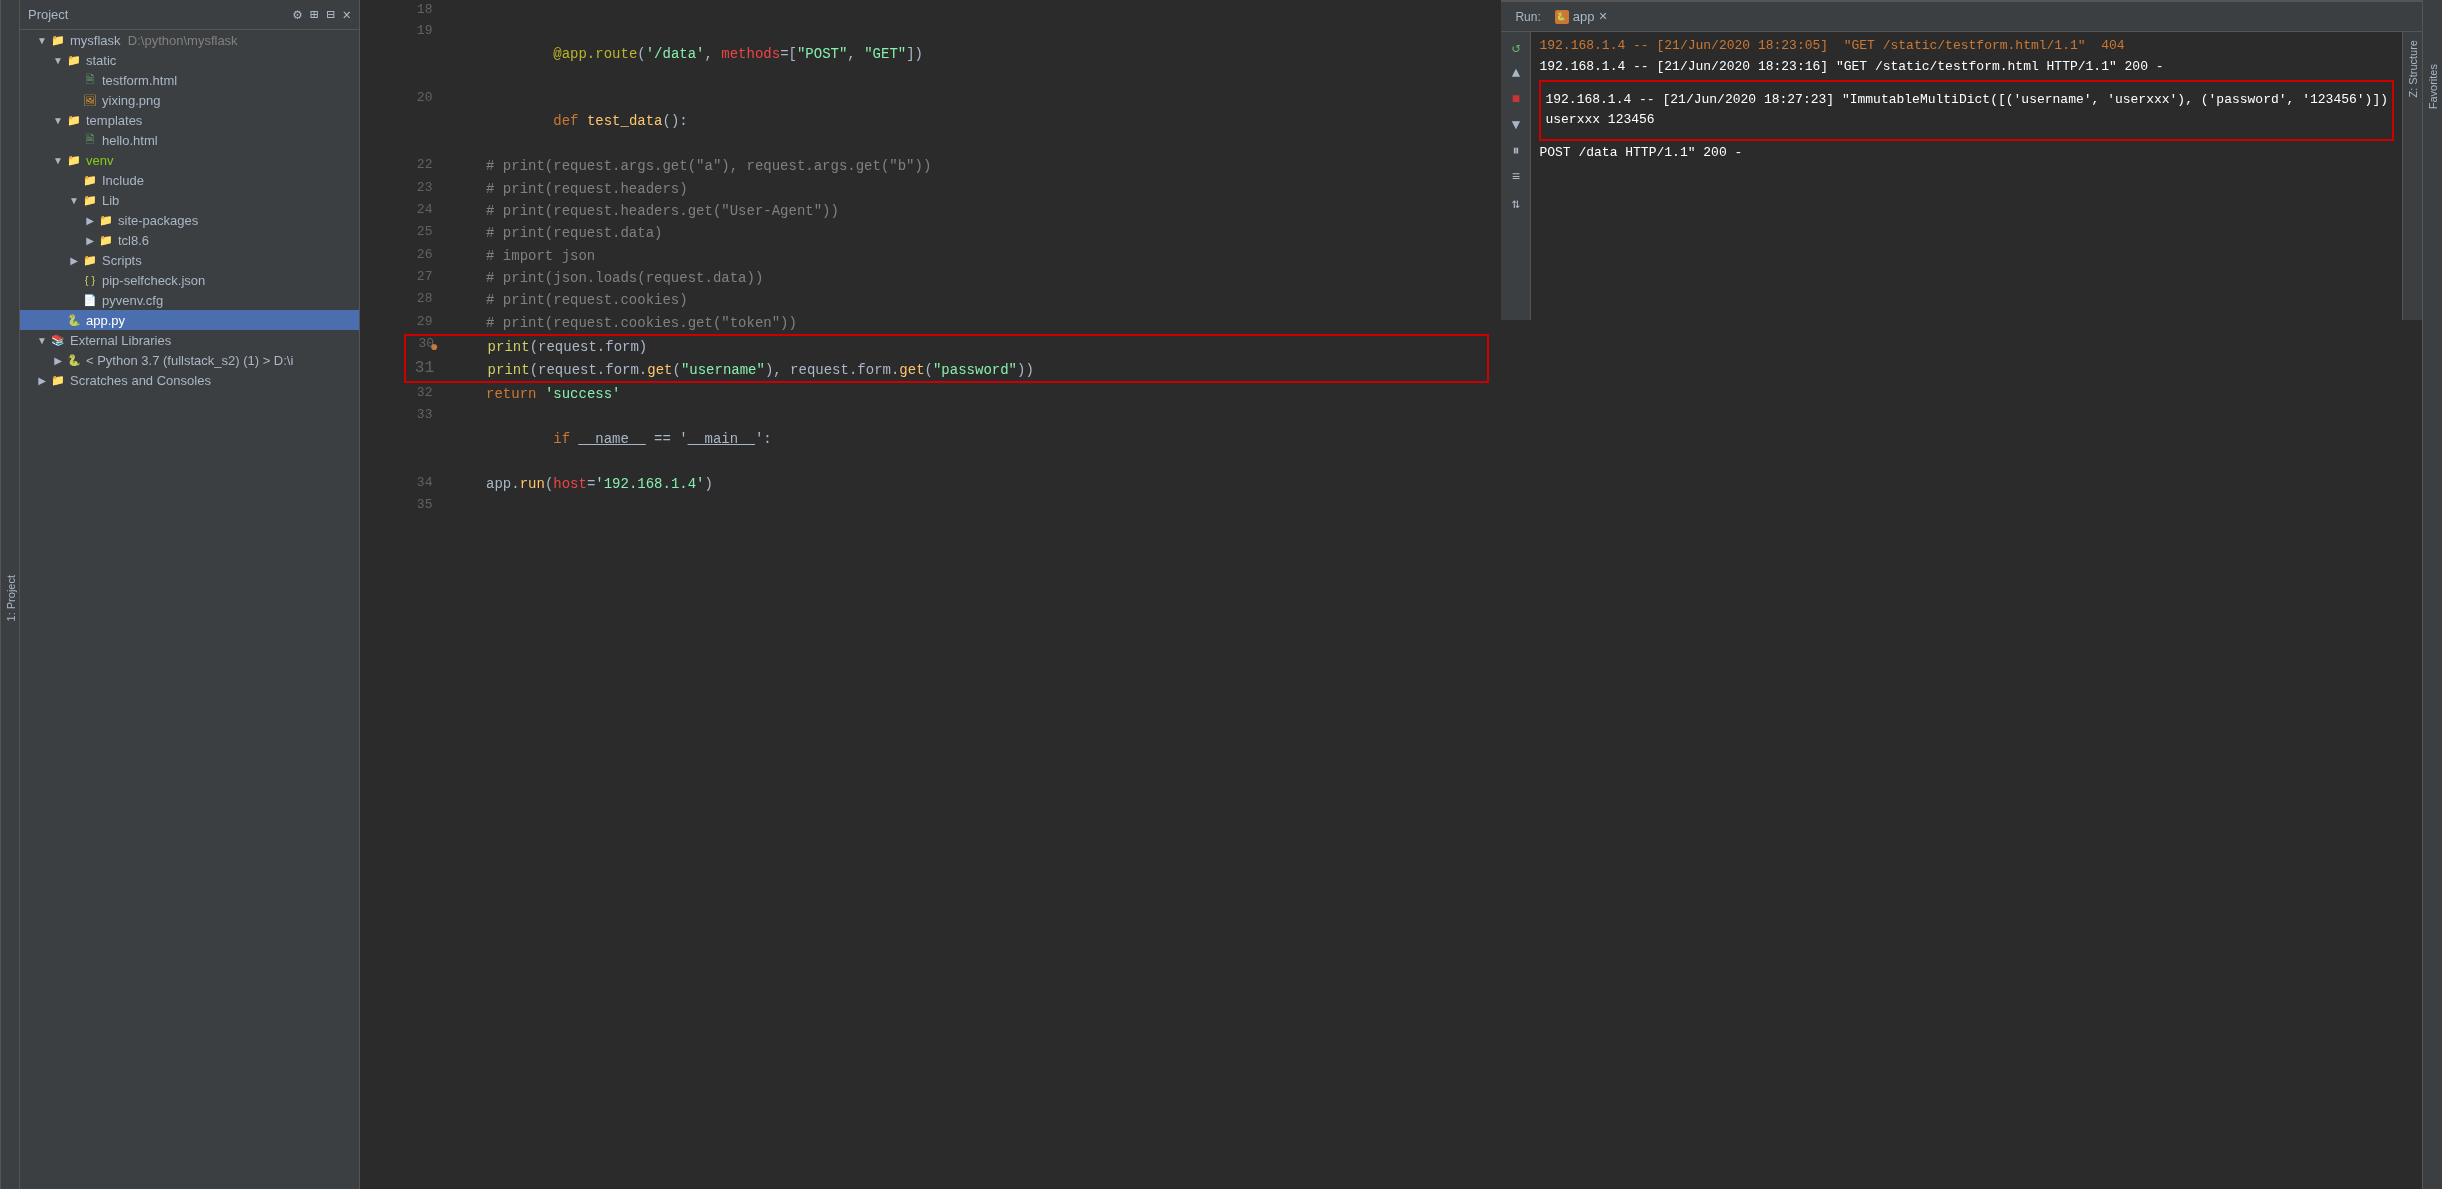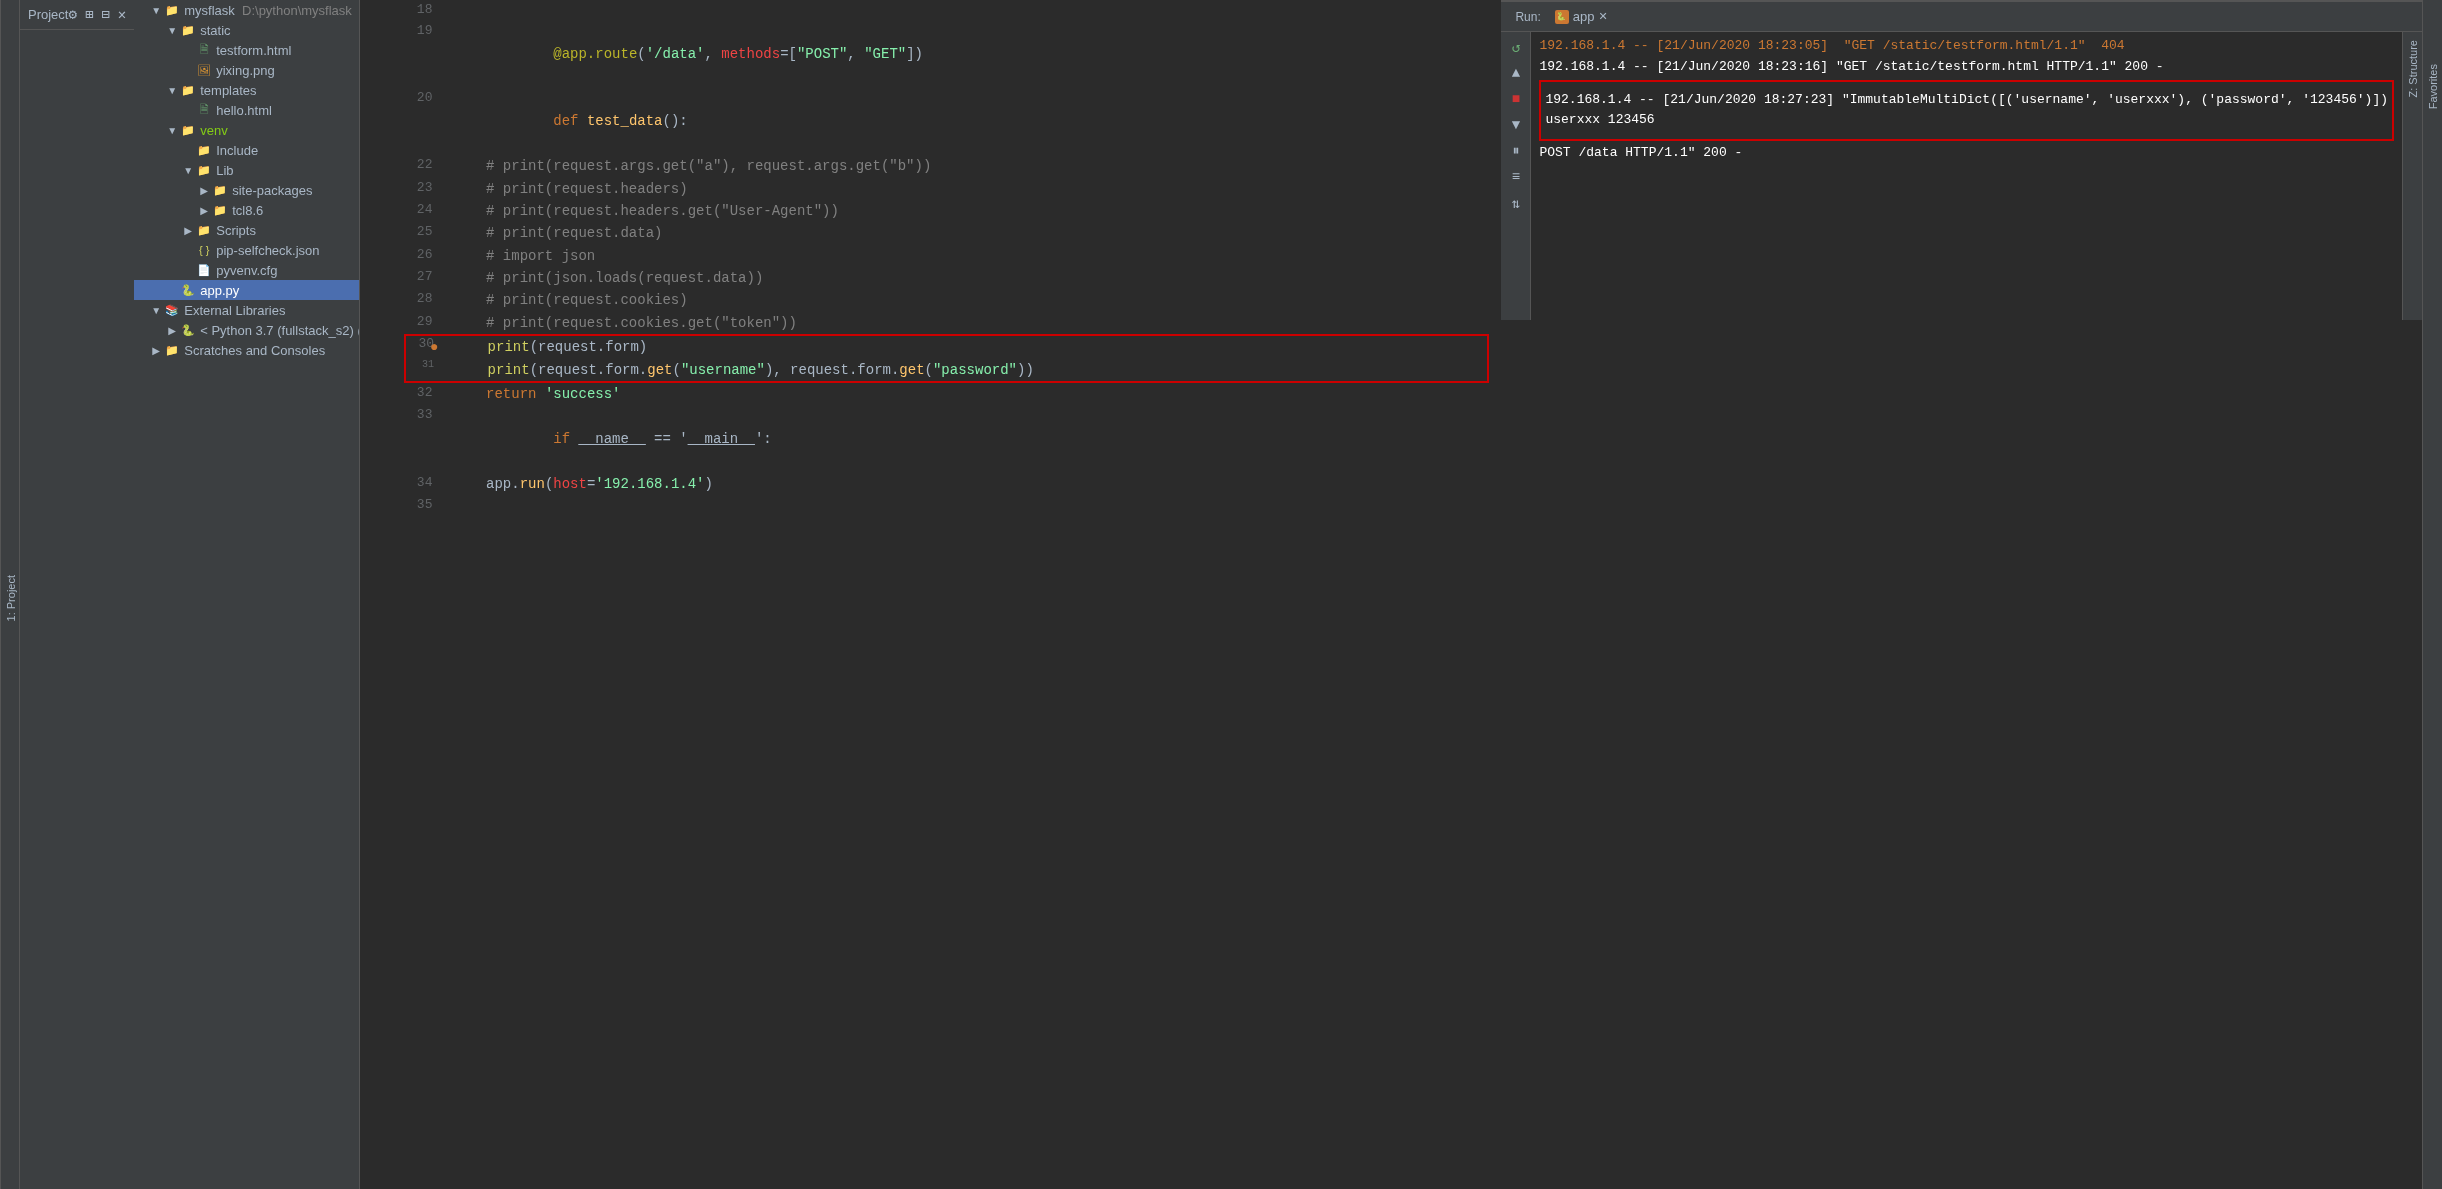--- a/index.html
+++ b/index.html
@@ -20,7 +20,7 @@
       min-width: 340px;
       background: #3c3f41;
       display: flex;
-      flex-direction: row;
+      flex-direction: column;
       border-right: 1px solid #555;
       position: relative;
       overflow-y: auto;

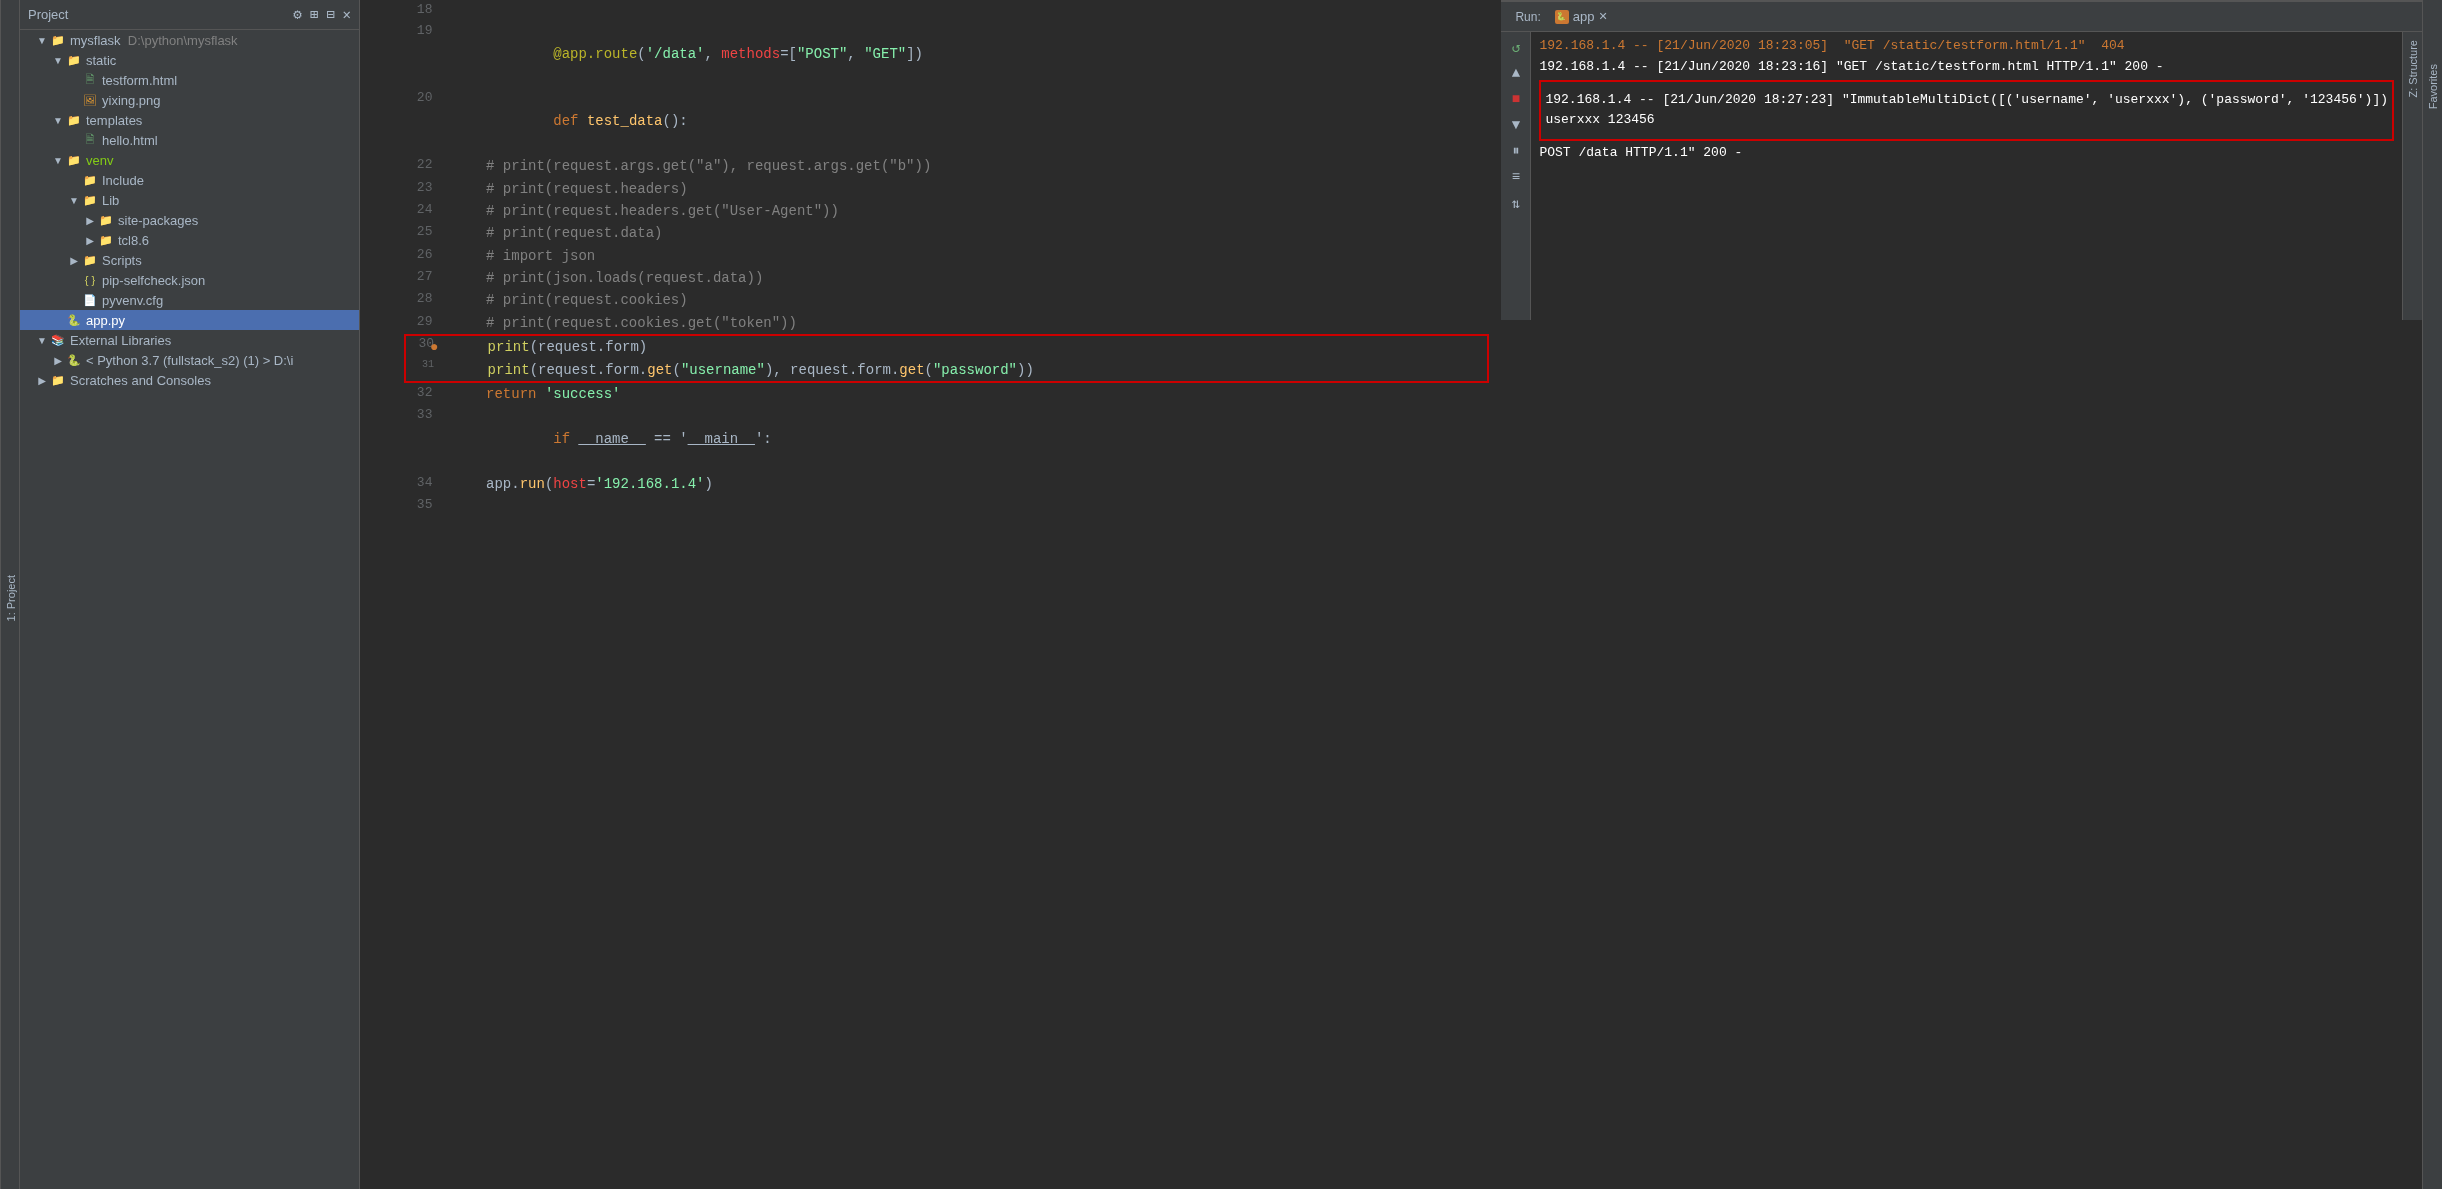--- a/index.html
+++ b/index.html
@@ -468,7 +468,7 @@
               </div>
               
               <div style="display:flex; align-items:flex-start;">
-                <div class="line-number" style="min-width:40px; padding: 0 12px 0 8px; color:#606366; font-size:10px; background:#2b2b2b; display:inline-block;">31</div>
+                <div class="line-number" style="min-width:40px; padding: 0 12px 0 8px; color:#606366; font-size:16px; background:#2b2b2b; display:inline-block;">31</div>
                 <div style="display:flex; align-items:center;">
                   <span class="line-content" style="padding:0 8px;">    <span class="kw-yellow">print</span>(request.<span style="color:#a9b7c6;">form</span>.<span style="color:#ffc66d;">get</span>(<span class="str-green">"username"</span>), request.<span style="color:#a9b7c6;">form</span>.<span style="color:#ffc66d;">get</span>(<span class="str-green">"password"</span>))</span>
                 </div>

